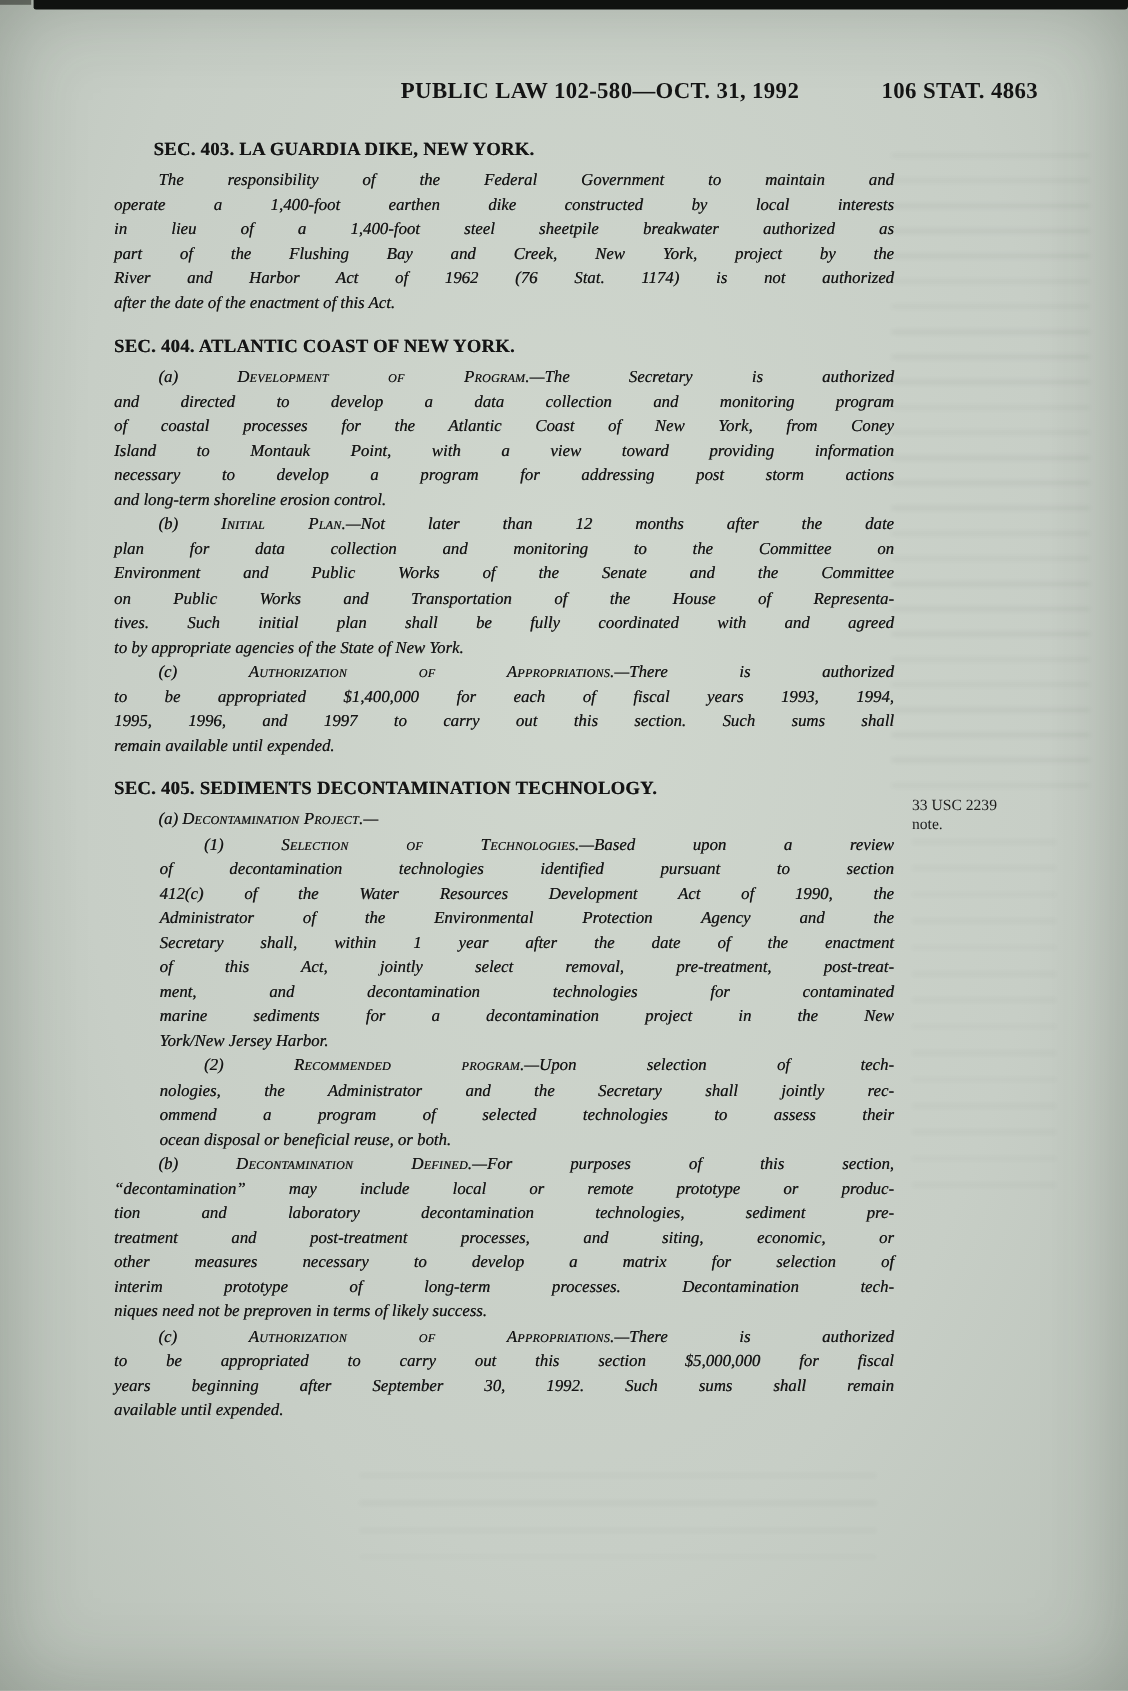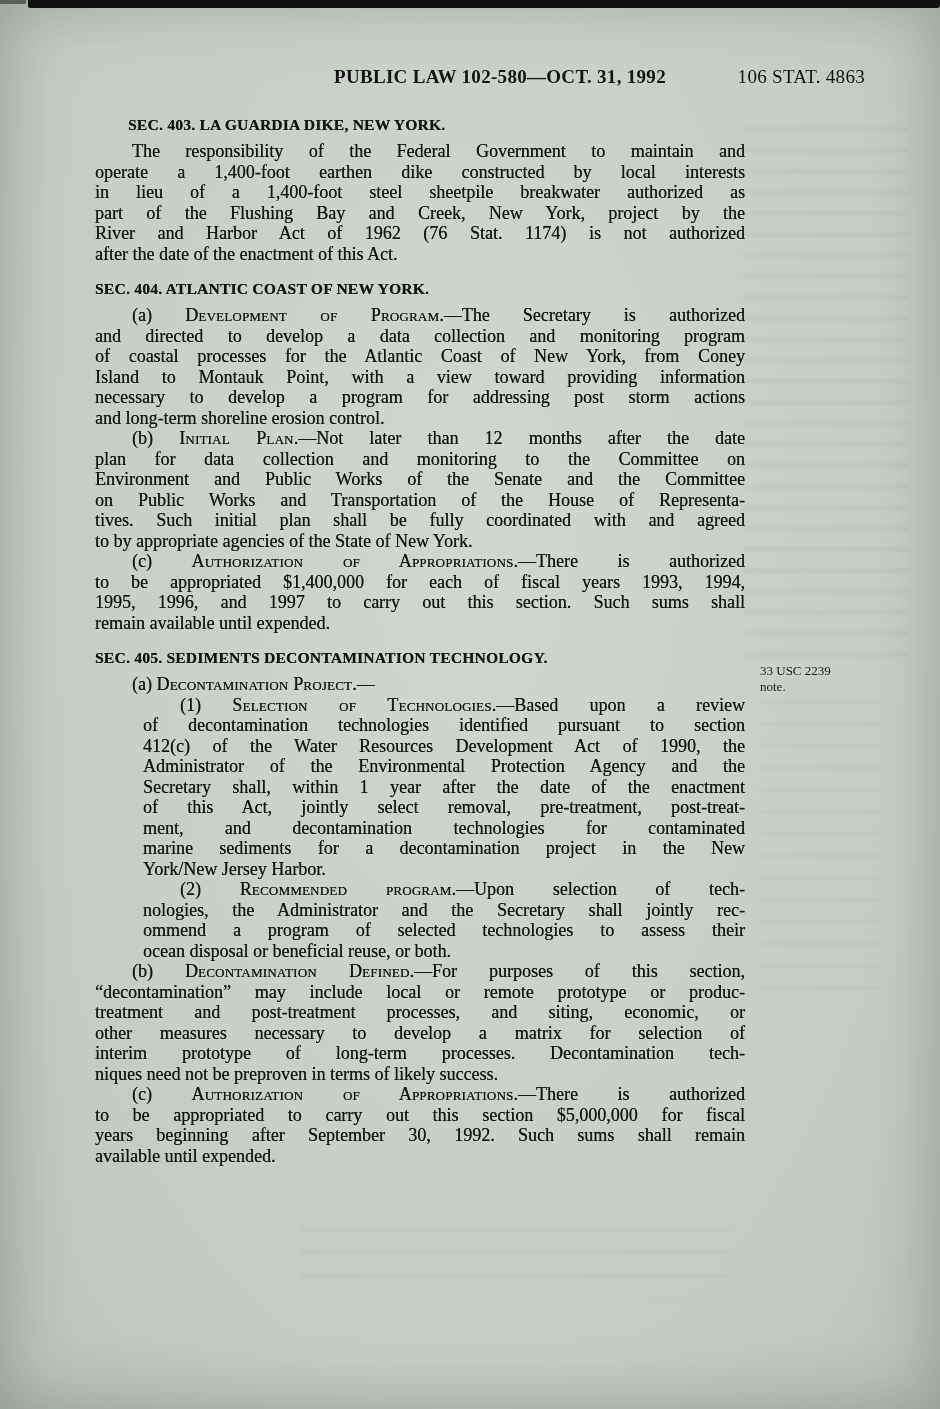--- a/index.html
+++ b/index.html
@@ -50,7 +50,7 @@
   }
   .stat-ref {
     position: absolute; right: 0; top: 0;
-    font-weight: 400; font-size: 19px; letter-spacing: .3px; margin-left: 24px;
+    font-weight: 700; font-size: 19px; letter-spacing: .3px; margin-left: 24px;
   }
 
   .doc {

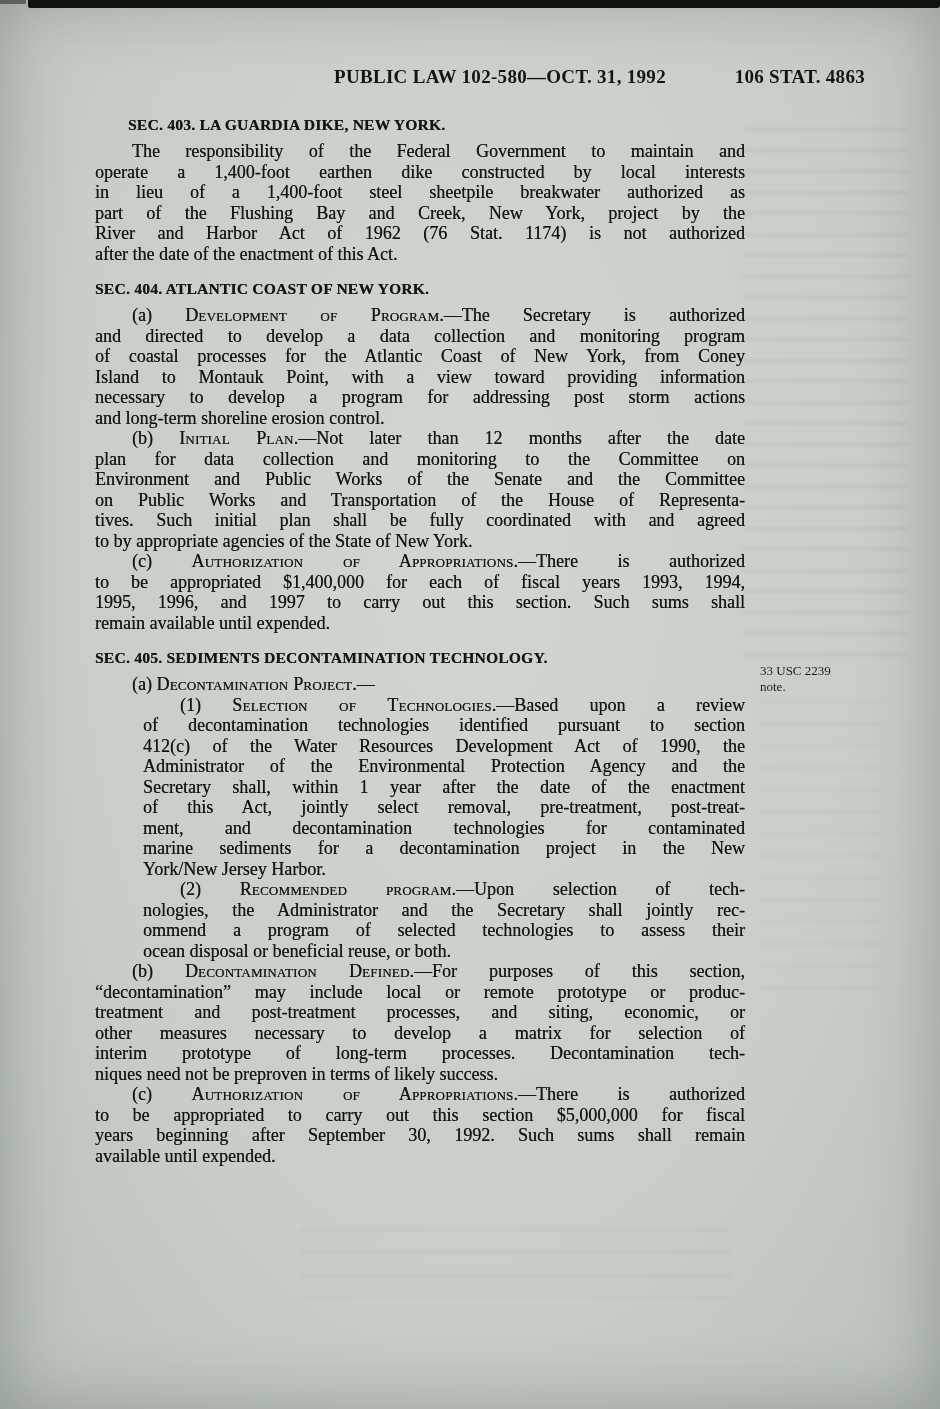--- a/index.html
+++ b/index.html
@@ -68,7 +68,7 @@
     font-weight: 400; font-size: 13px; line-height: 16px;
     letter-spacing: 0; text-shadow: none; color: #1c1c1c;
   }
-  .para { font-size: 18px; }
+  .para { font-size: 14px; font-style: italic; }
   .para .line {
     line-height: 20.5px; min-height: 20.5px;
     text-align: justify; text-align-last: justify;

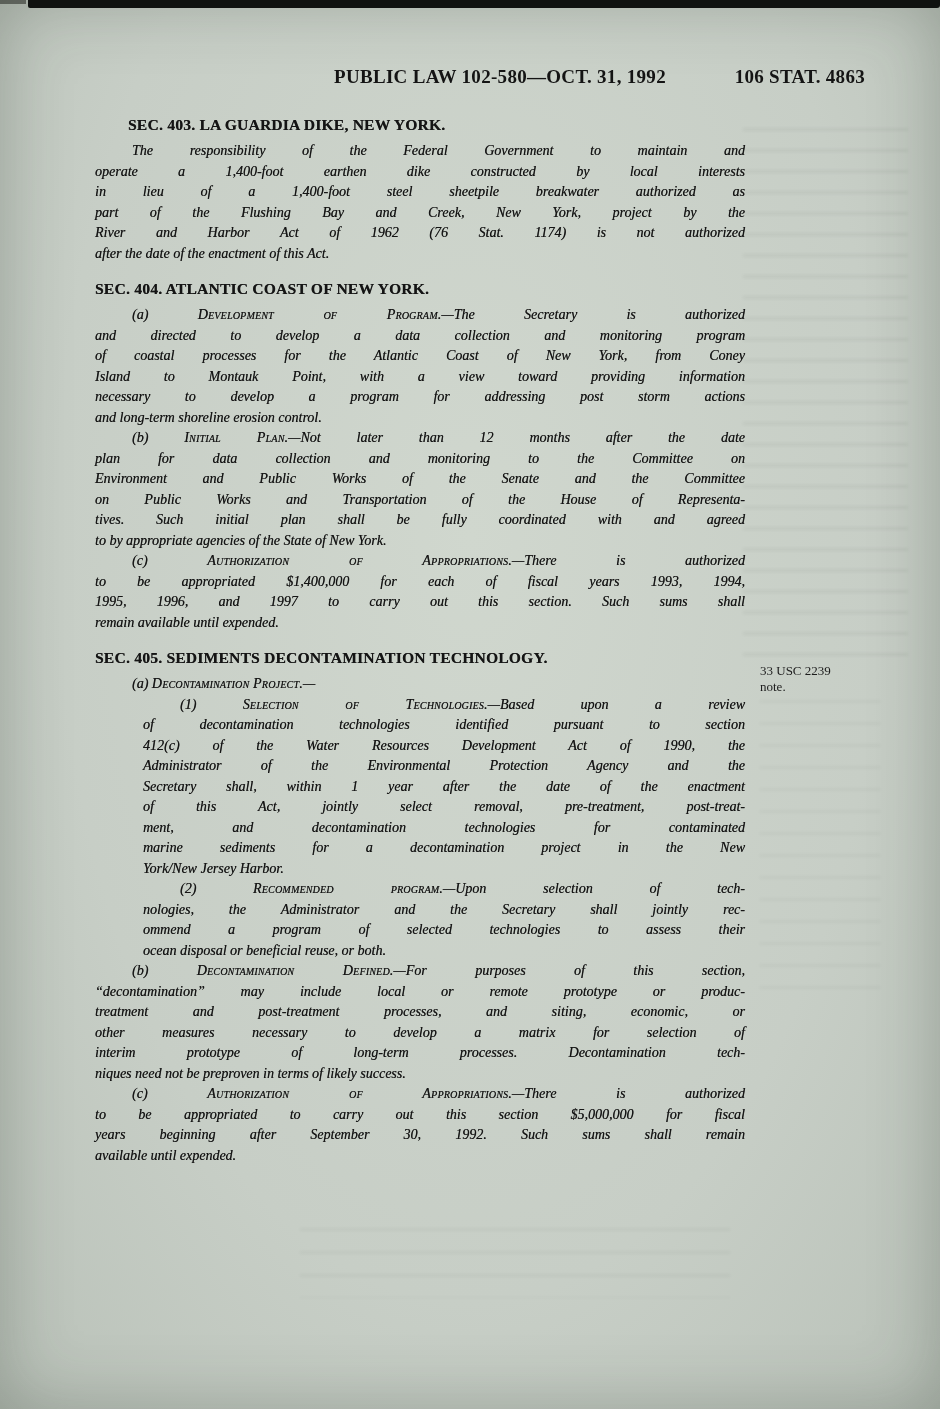--- a/index.html
+++ b/index.html
@@ -76,7 +76,7 @@
   }
   .para .line.first { text-indent: 37px; }
   .para .line.last { text-align-last: left; }
-  .para.indent1 { margin-left: 48px; }
+  .para.indent1 { margin-left: 38px; }
   .sc { font-variant: small-caps; letter-spacing: .2px; }
 </style>
 </head>

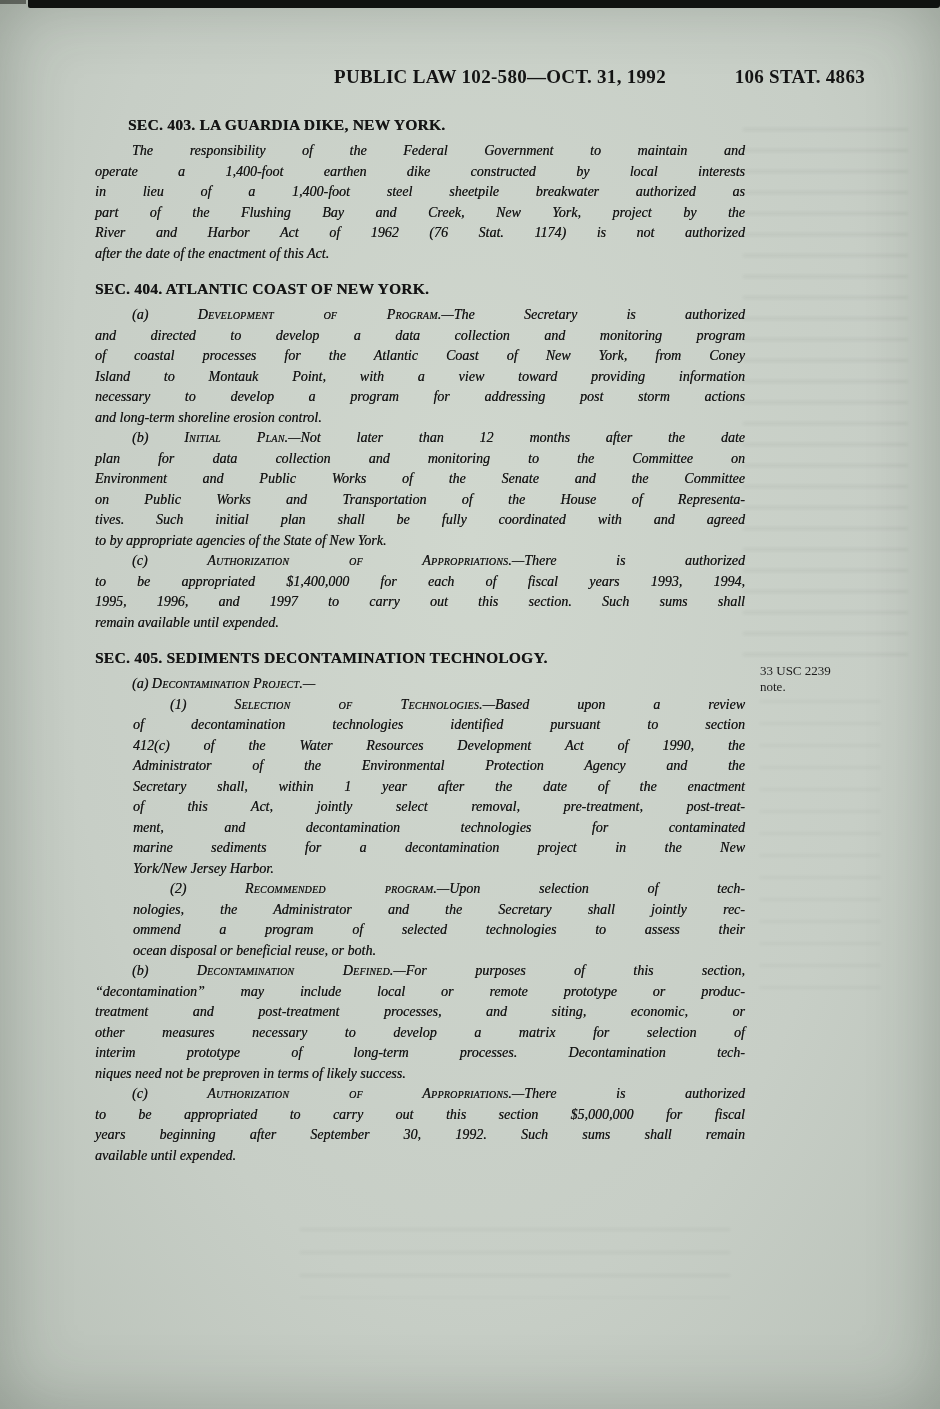--- a/index.html
+++ b/index.html
@@ -151,6 +151,7 @@
       <div class="para">
         <div class="line first"><span>(b) </span><span class="sc">Decontamination Defined</span><span>.—For purposes of this section,</span></div>
         <div class="line"><span>“decontamination” may include local or remote prototype or produc-</span></div>
+        <div class="line"><span>tion and laboratory decontamination technologies, sediment pre-</span></div>
         <div class="line"><span>treatment and post-treatment processes, and siting, economic, or</span></div>
         <div class="line"><span>other measures necessary to develop a matrix for selection of</span></div>
         <div class="line"><span>interim prototype of long-term processes. Decontamination tech-</span></div>

